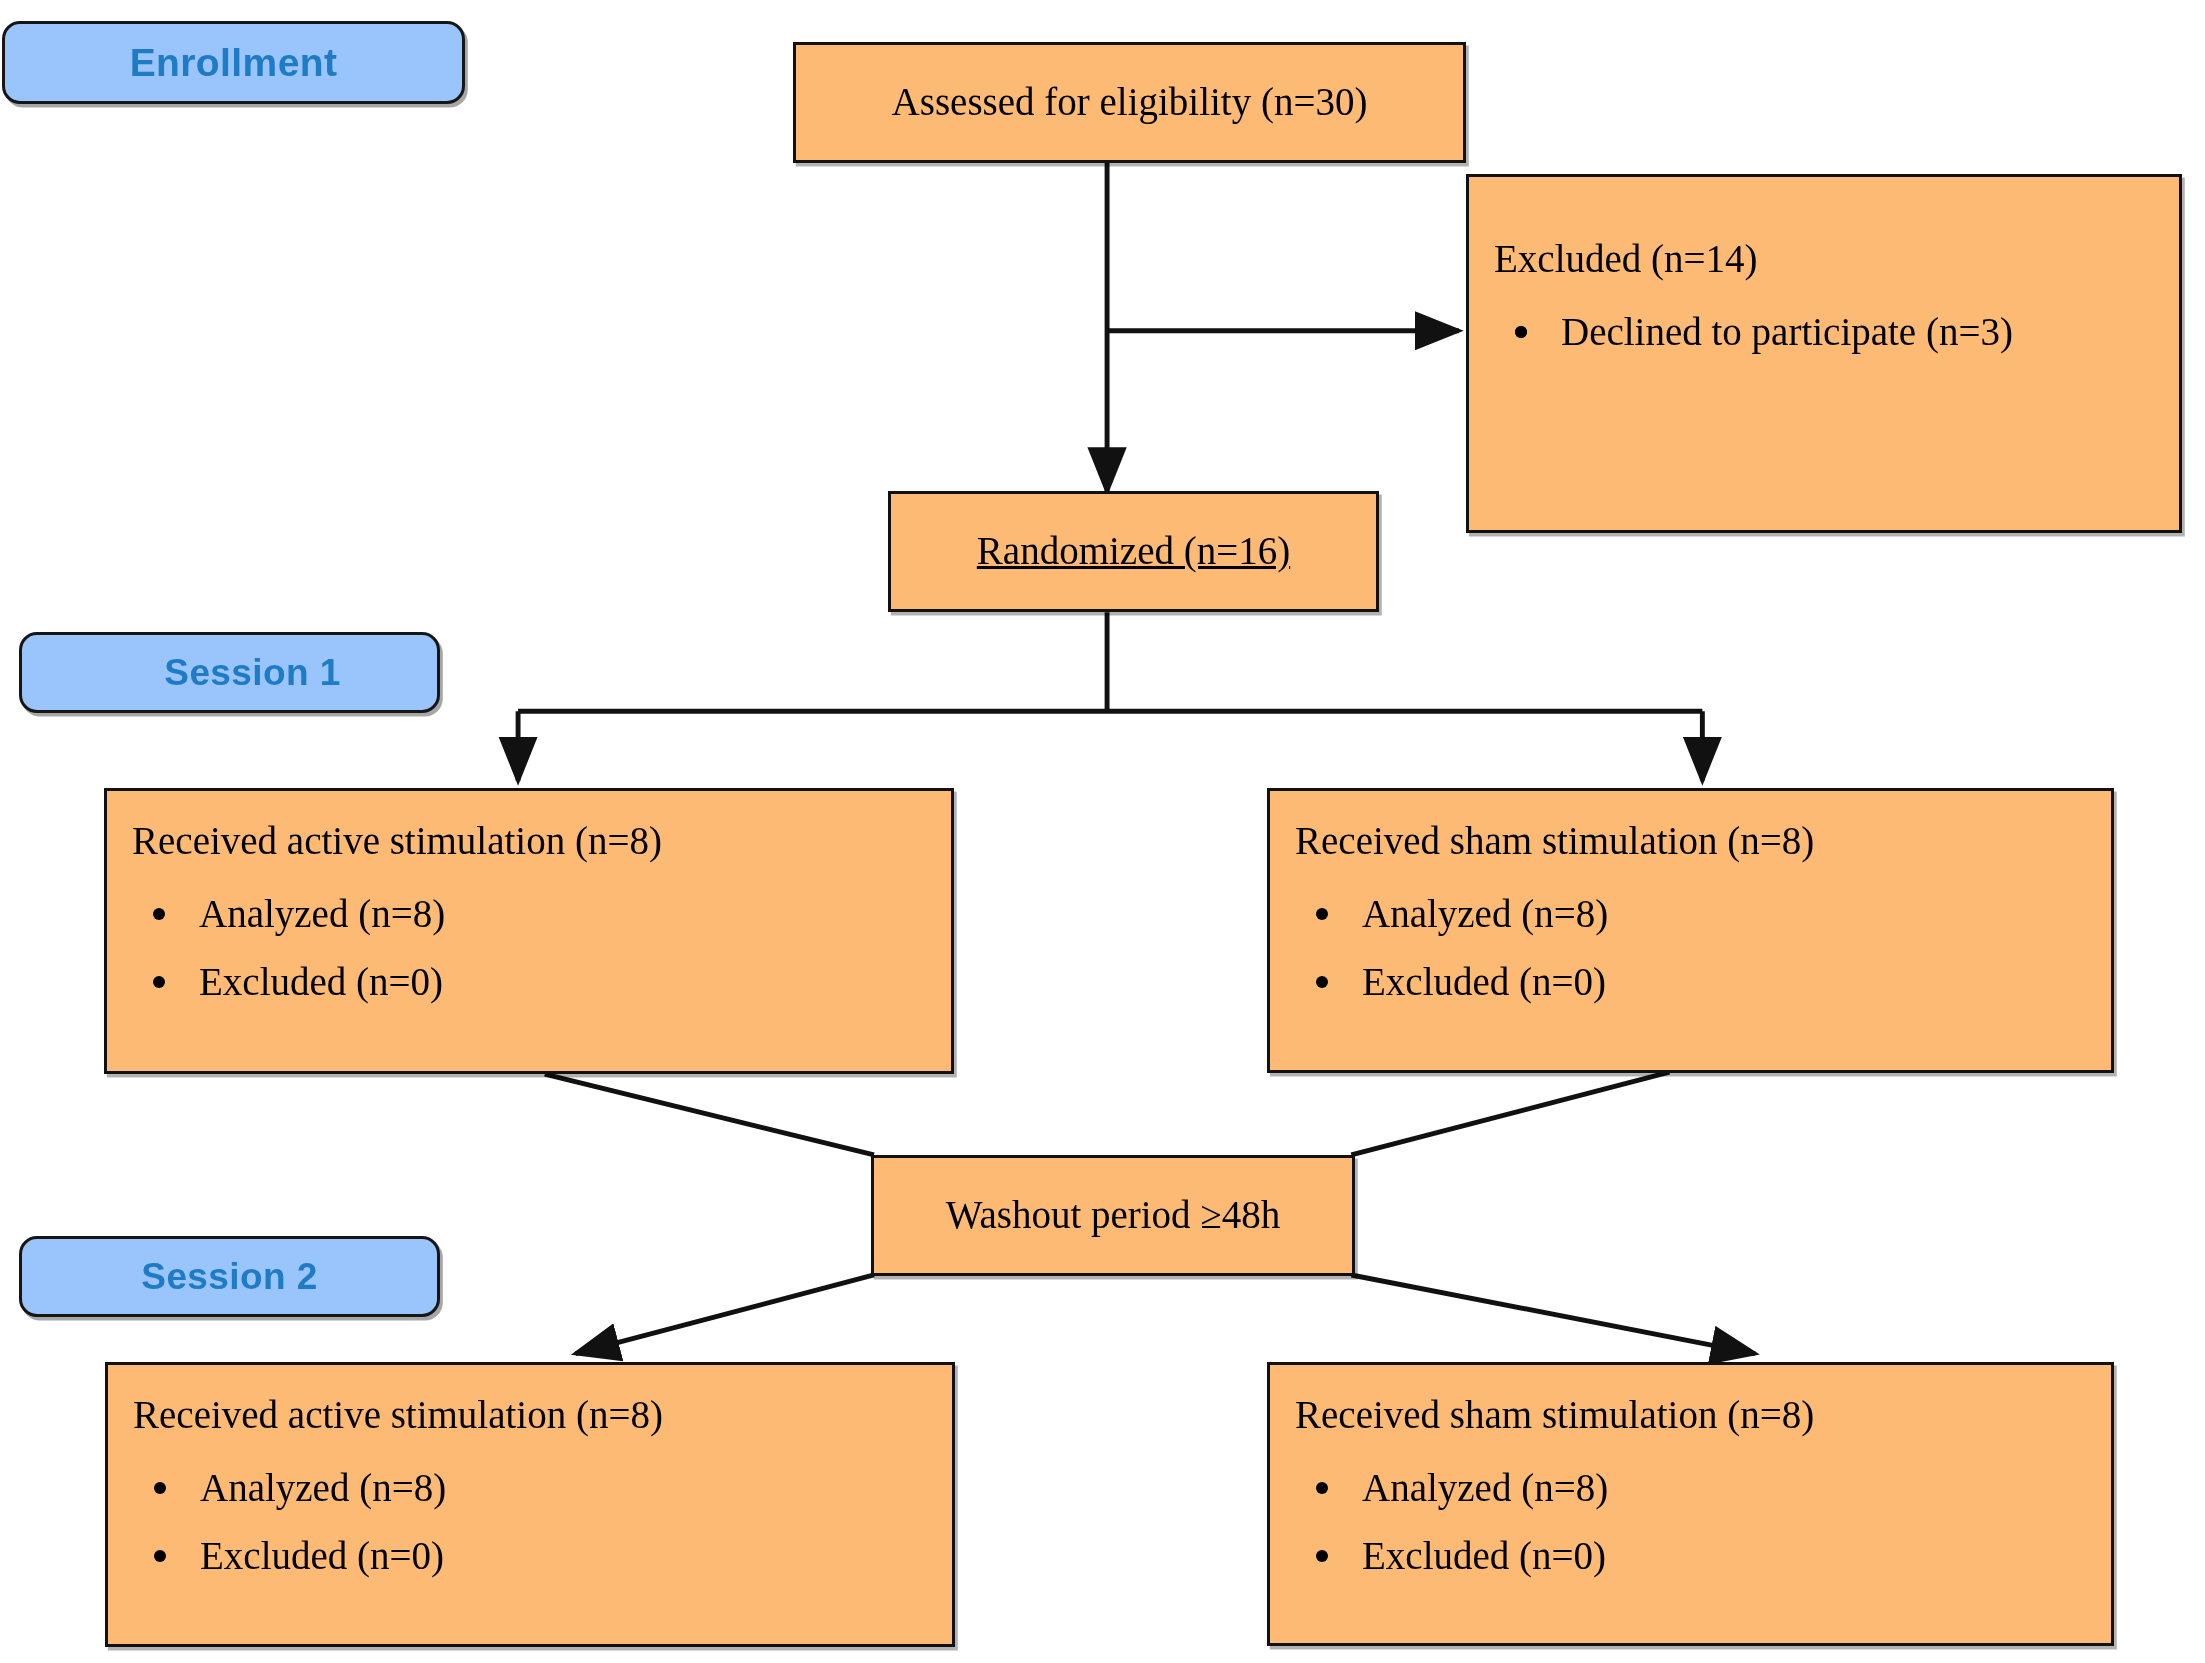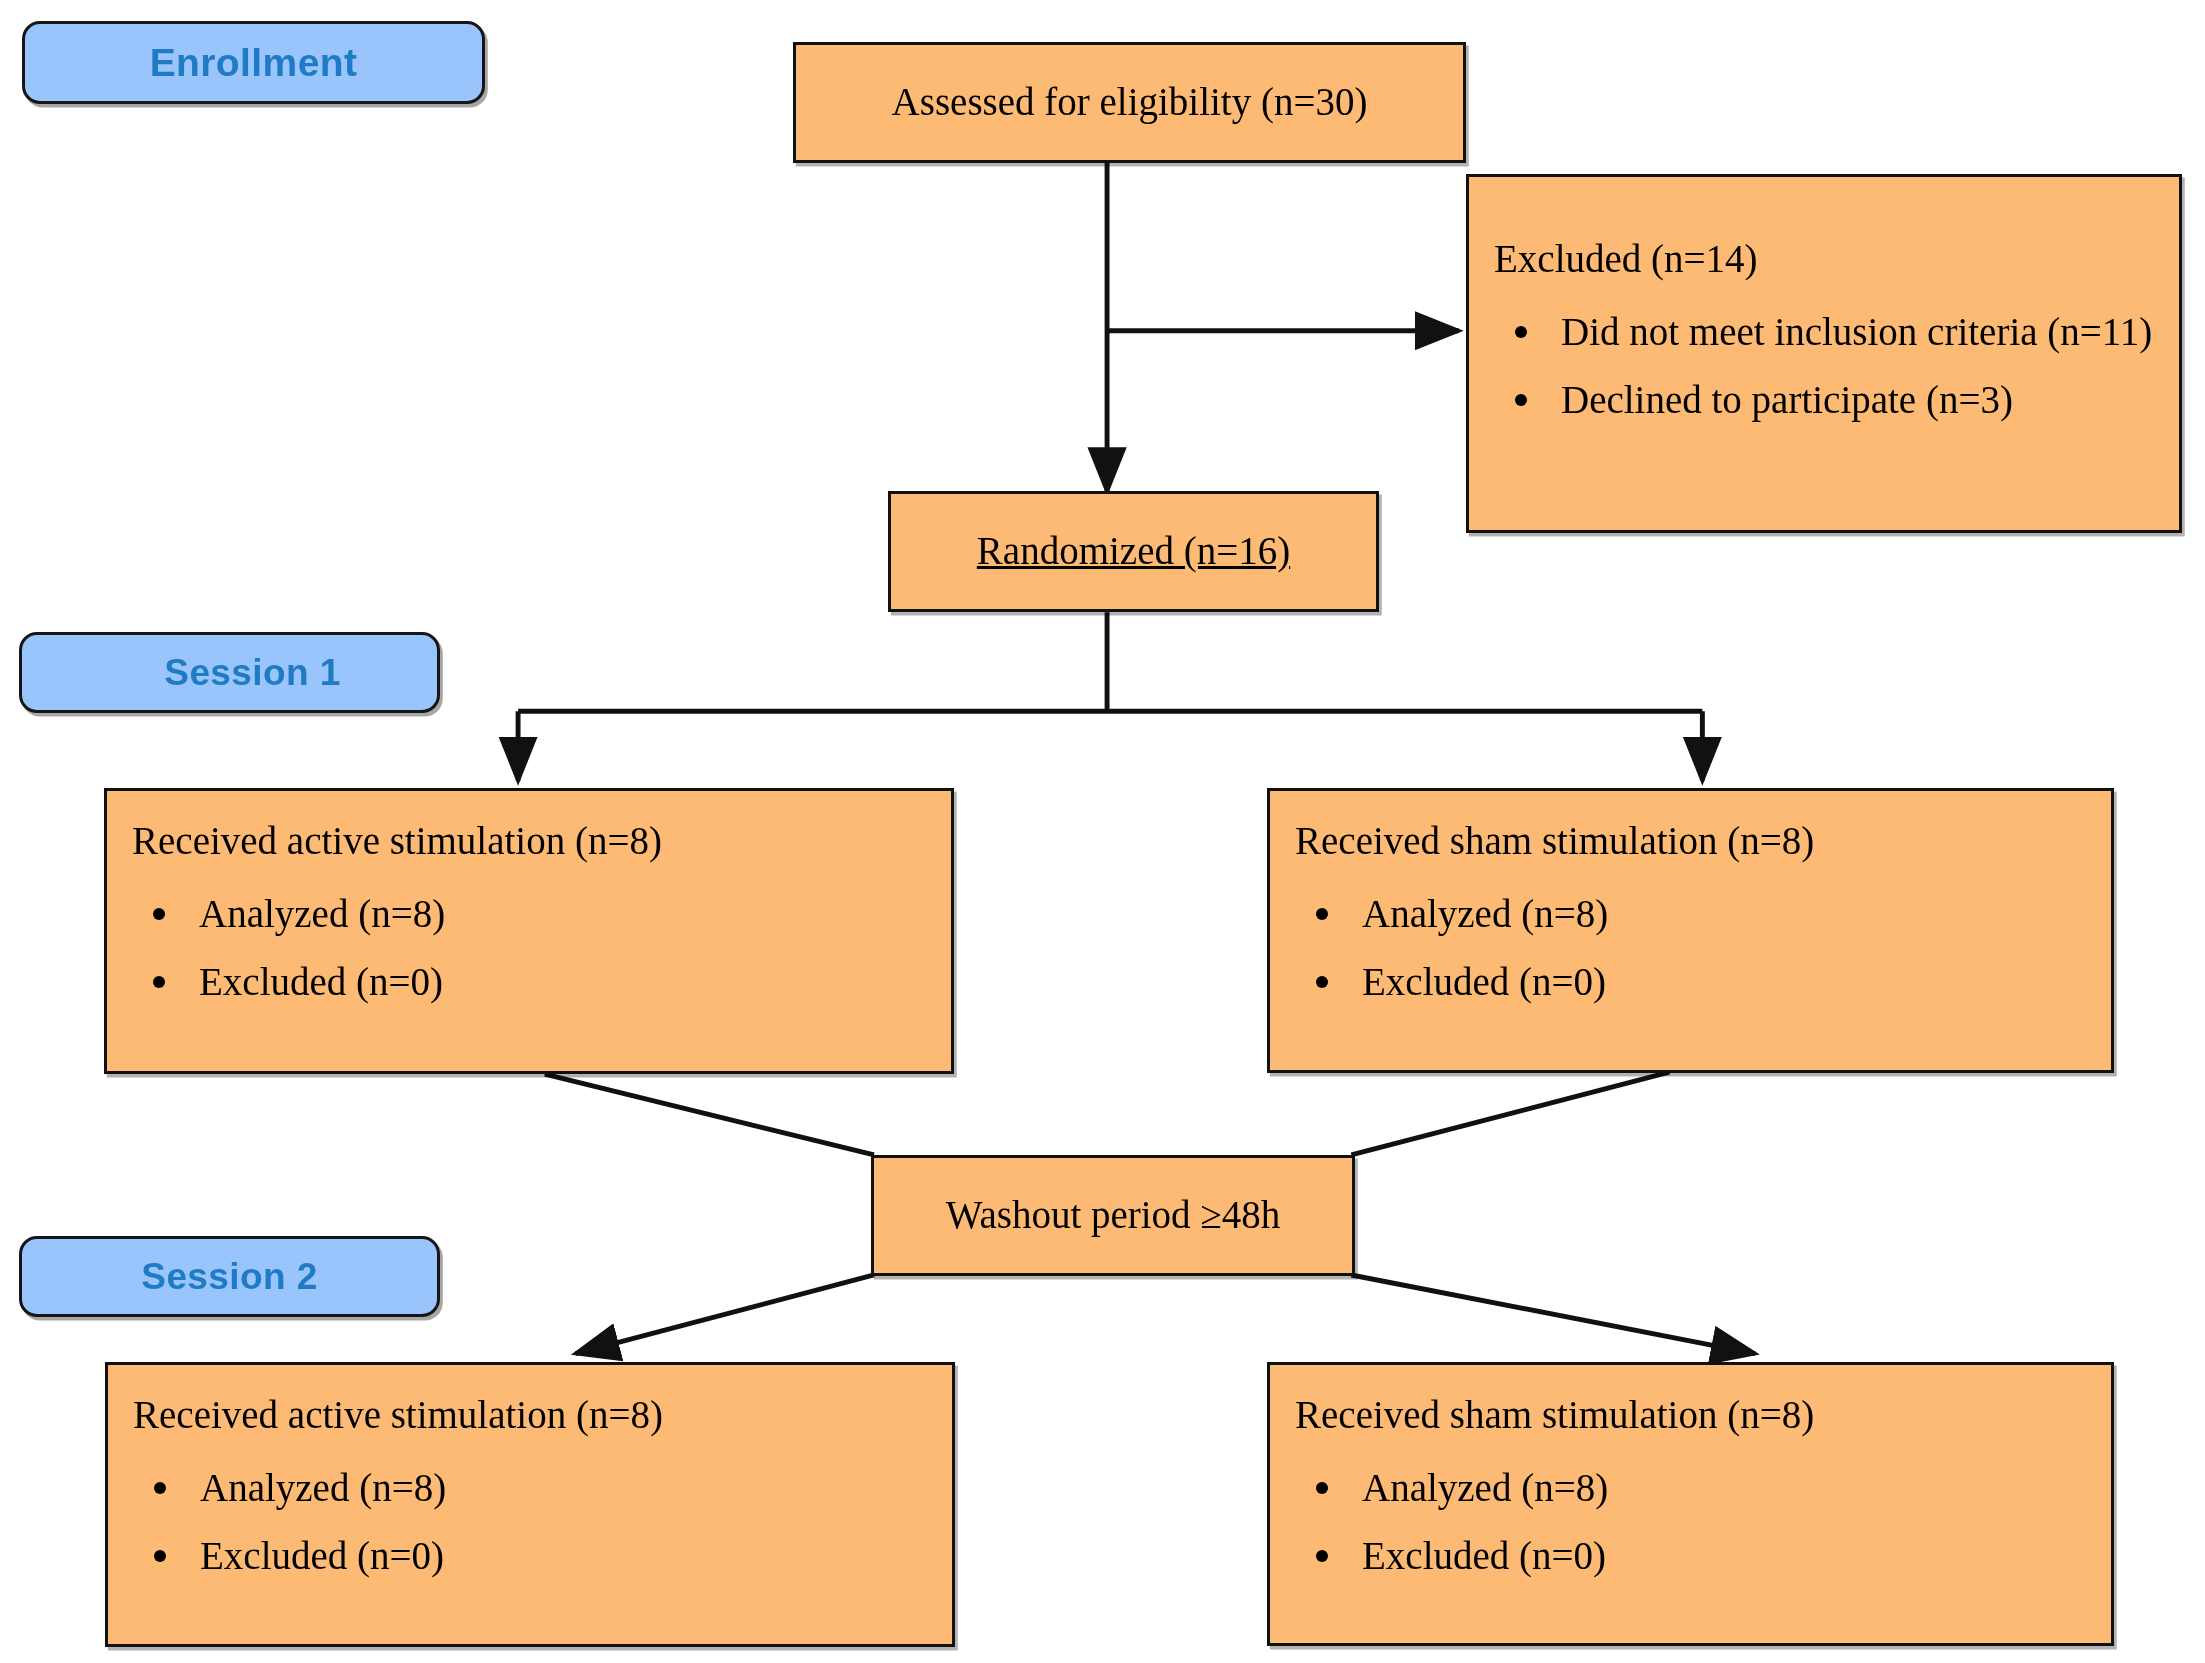--- a/index.html
+++ b/index.html
@@ -131,7 +131,7 @@
     <line x1="1925" y1="1816" x2="2500" y2="1928" marker-end="url(#arrowhead)"></line>
   </svg>
 
-  <div class="stage-badge" style="left:22px; top:21px; width:463px; height:83px; background:#9AC5FC; color:#1F7BC4; font-size:39px;">
+  <div class="stage-badge" style="left:2px; top:21px; width:463px; height:83px; background:#9AC5FC; color:#1F7BC4; font-size:39px;">
     <span>Enrollment</span>
   </div>
 

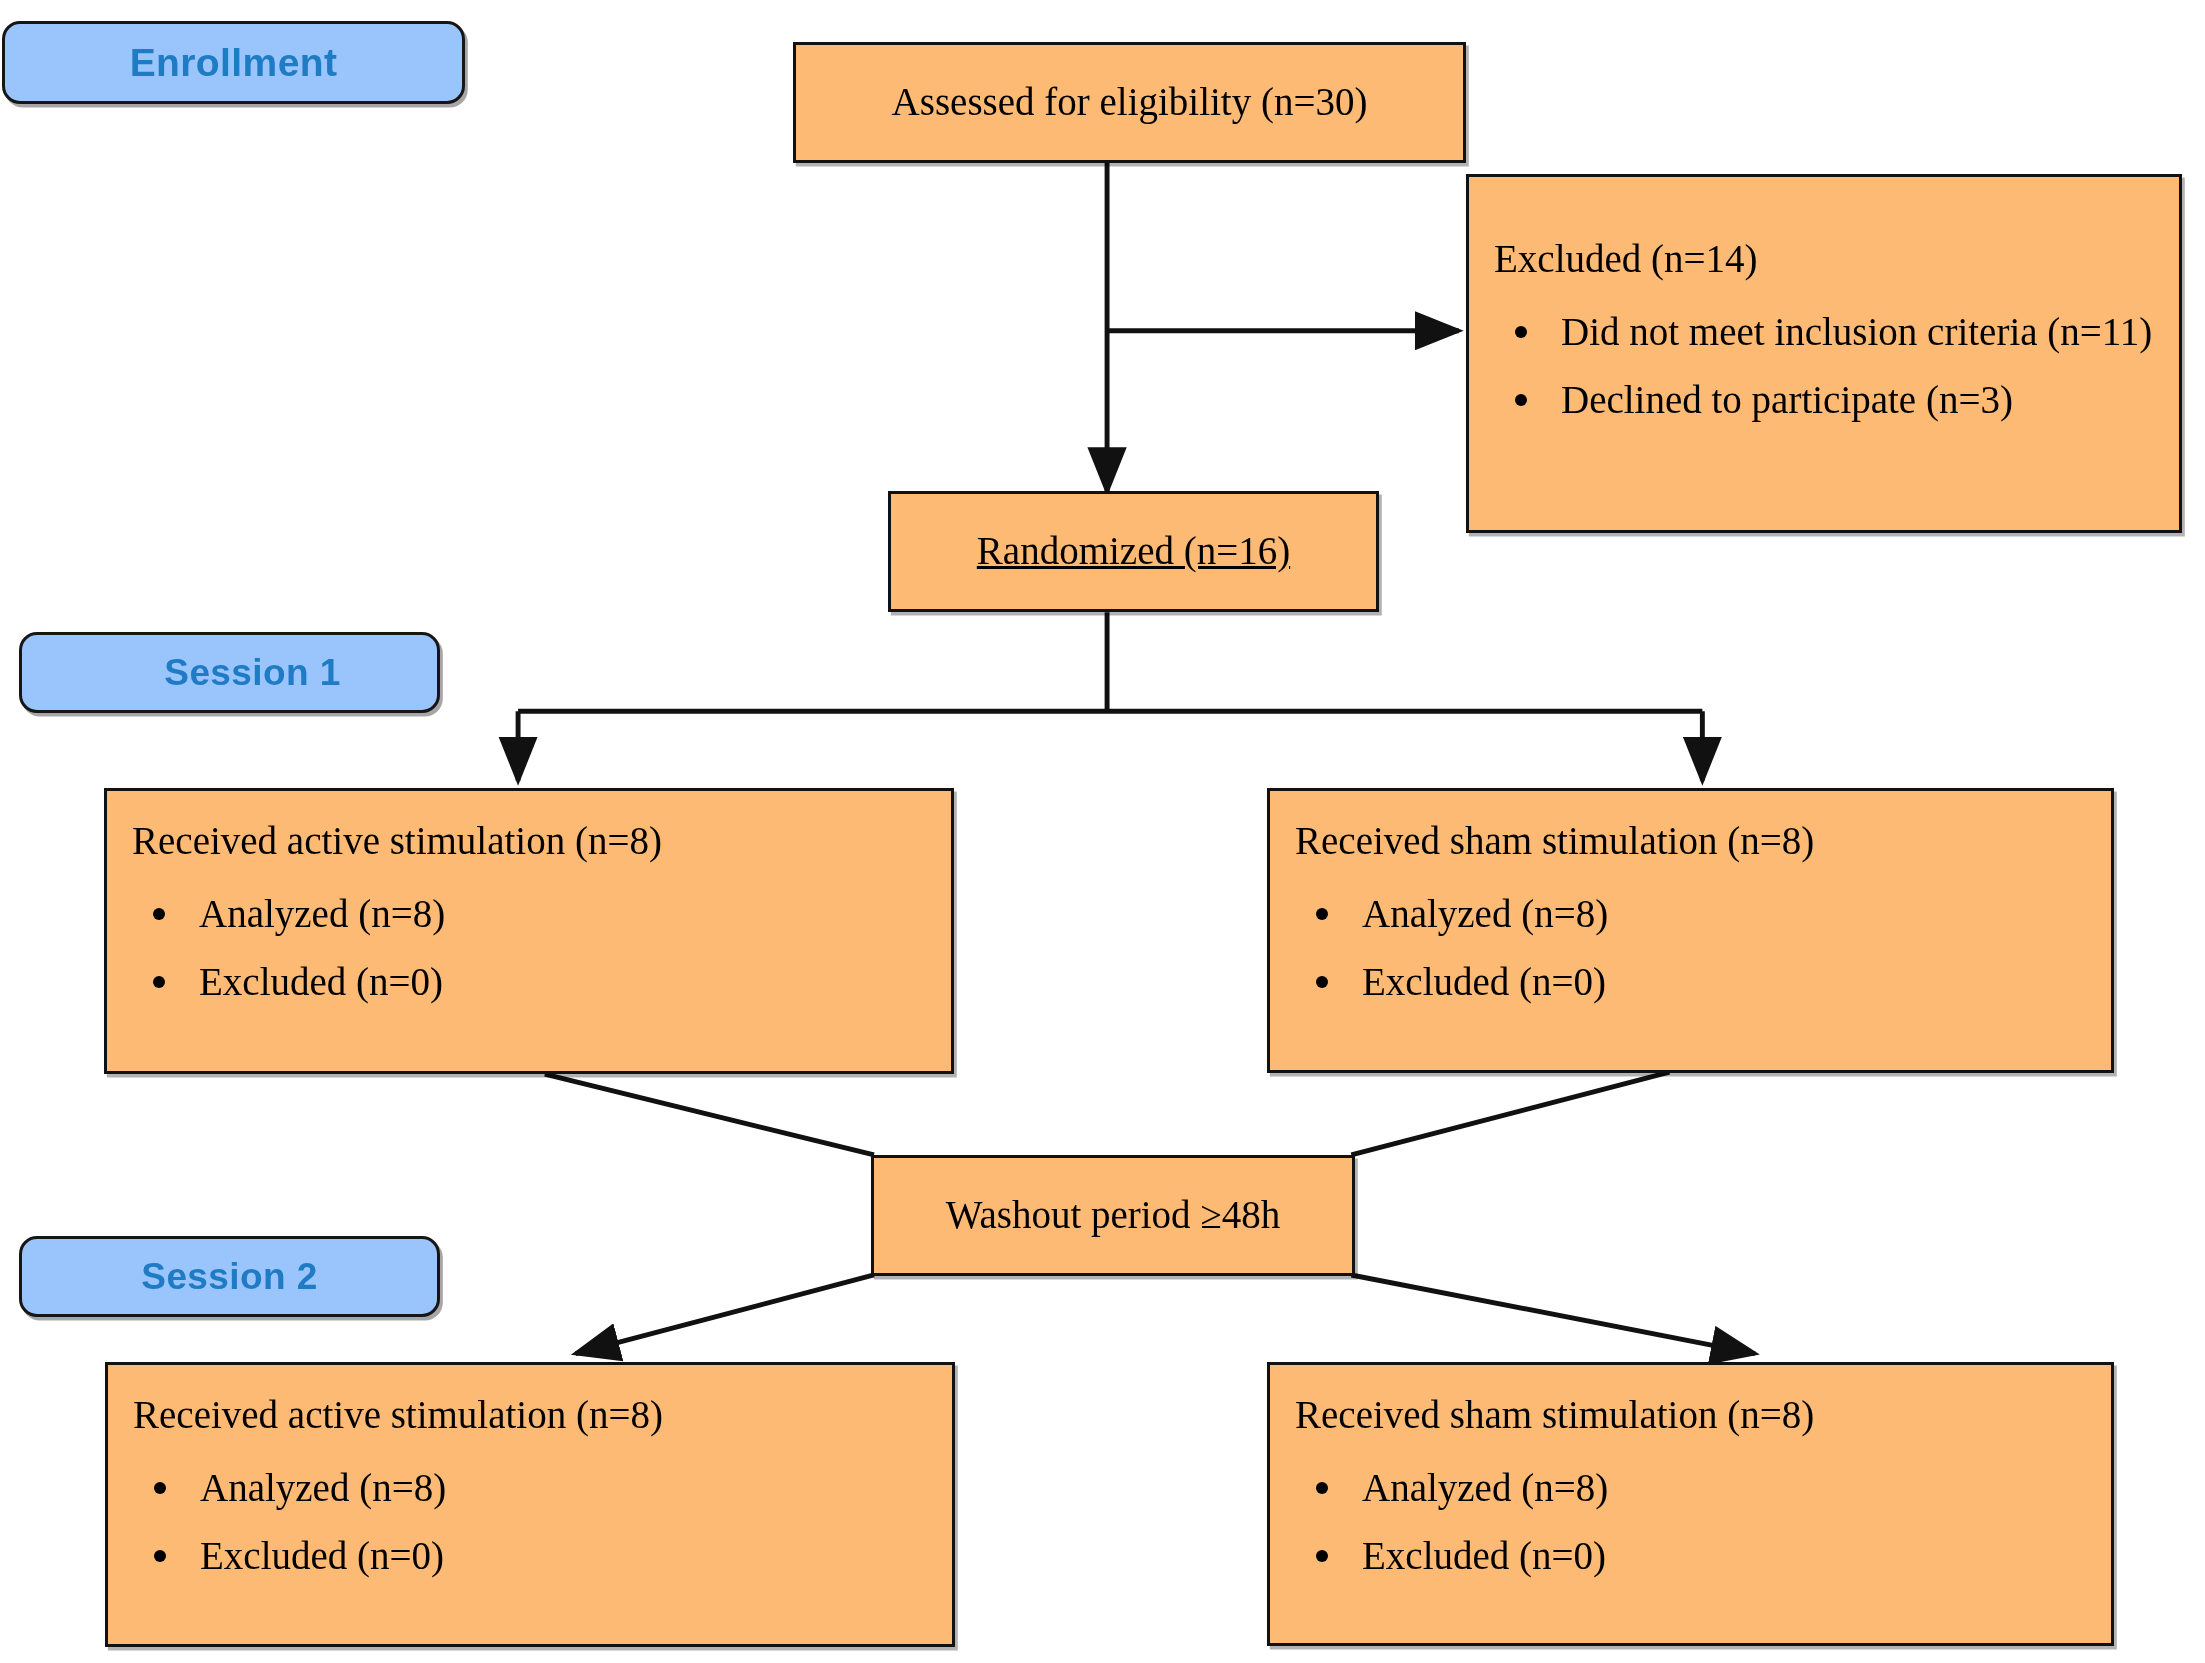--- a/index.html
+++ b/index.html
@@ -153,7 +153,6 @@
       <ul class="bullet-list">
         <li style="white-space:normal; padding-right:5.6px;">
           <span class="bullet-dot"></span>
-          <span>Did not meet inclusion criteria (n=11)</span>
         </li>
         <li style="white-space:nowrap;">
           <span class="bullet-dot"></span>

